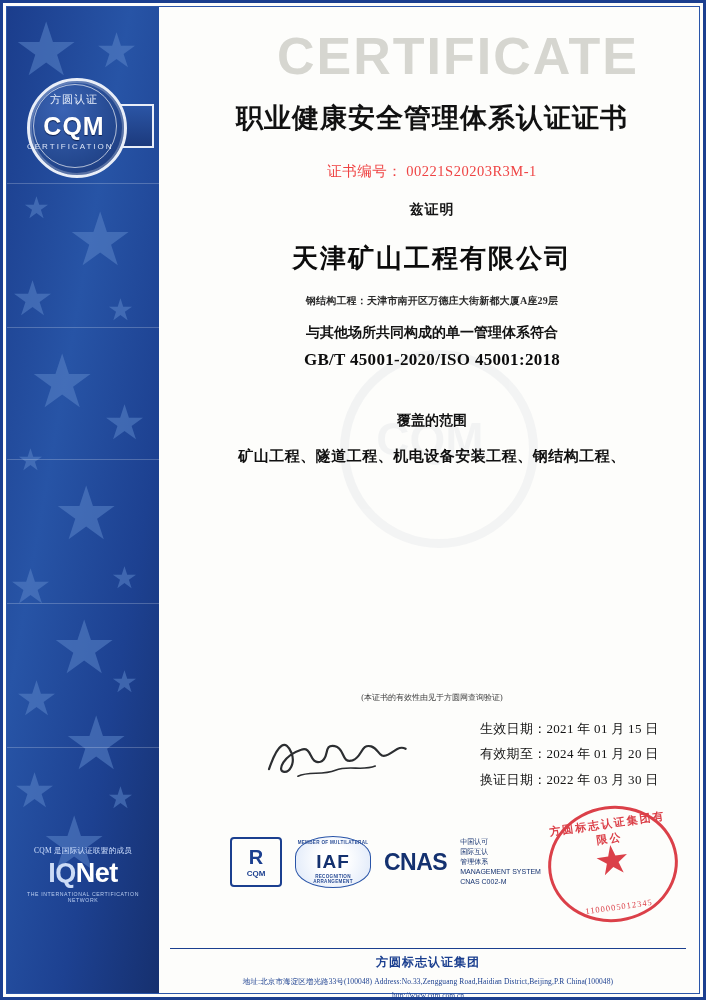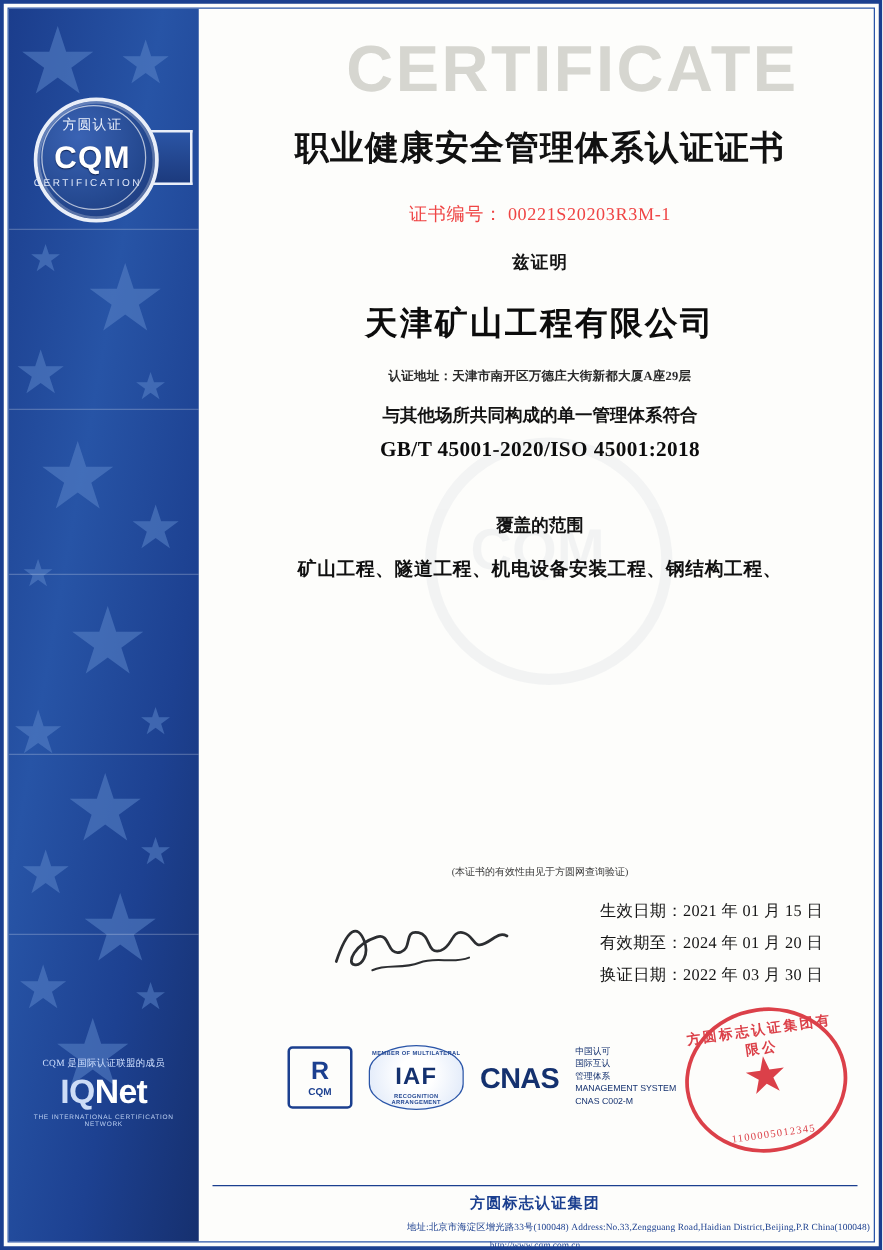--- a/index.html
+++ b/index.html
@@ -435,7 +435,7 @@
     <div class="cert-no">证书编号： 00221S20203R3M-1</div>
     <div class="hereby">兹证明</div>
     <div class="company">天津矿山工程有限公司</div>
-    <div class="address">认证地址：天津市南开区万德庄大街新都大厦A座29层</div>
+    <div class="address">钢结构工程：天津市南开区万德庄大街新都大厦A座29层</div>
     <div class="conform">与其他场所共同构成的单一管理体系符合</div>
     <div class="standard">GB/T 45001-2020/ISO 45001:2018</div>
     <div class="scope-label">覆盖的范围</div>

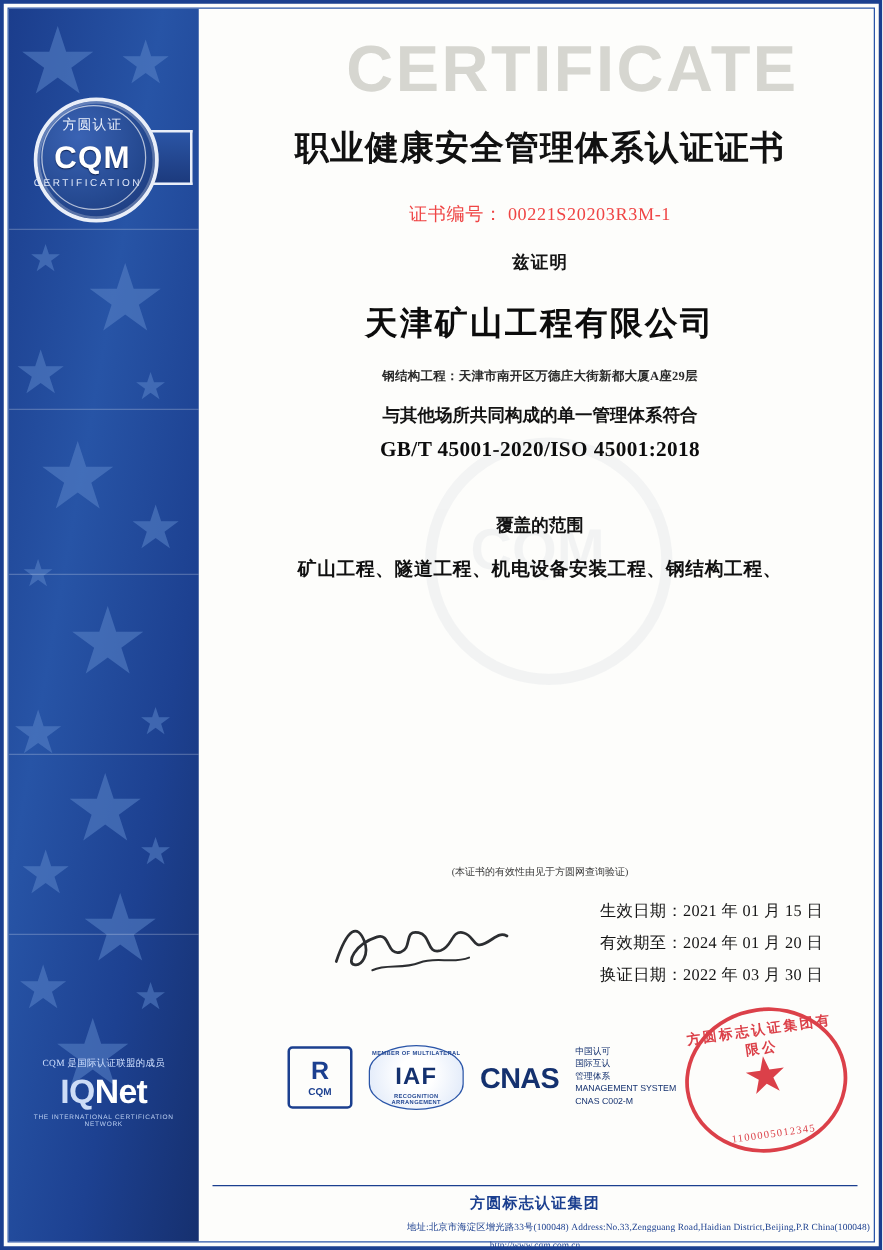--- a/index.html
+++ b/index.html
@@ -361,7 +361,6 @@
     font-size: 7.5px;
     color:#1b3f8f;
     letter-spacing:.1px;
-    text-align:right;
   }
   .footer .fweb {
     margin-top: 4px;

